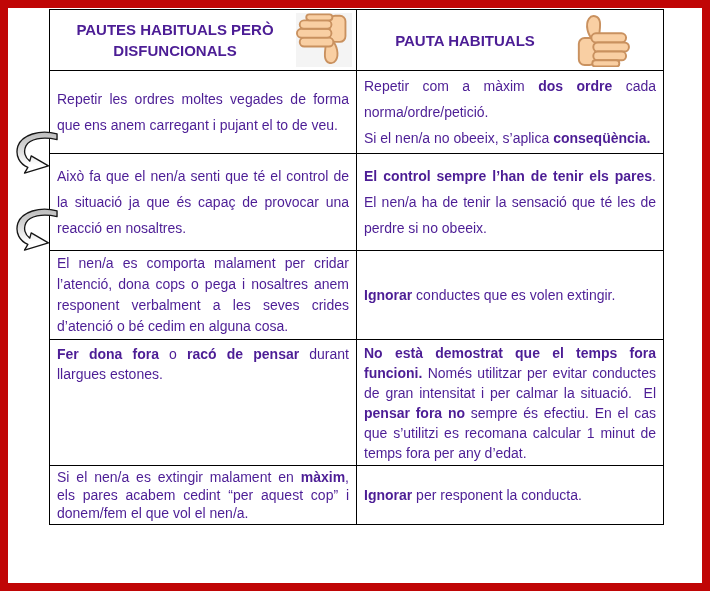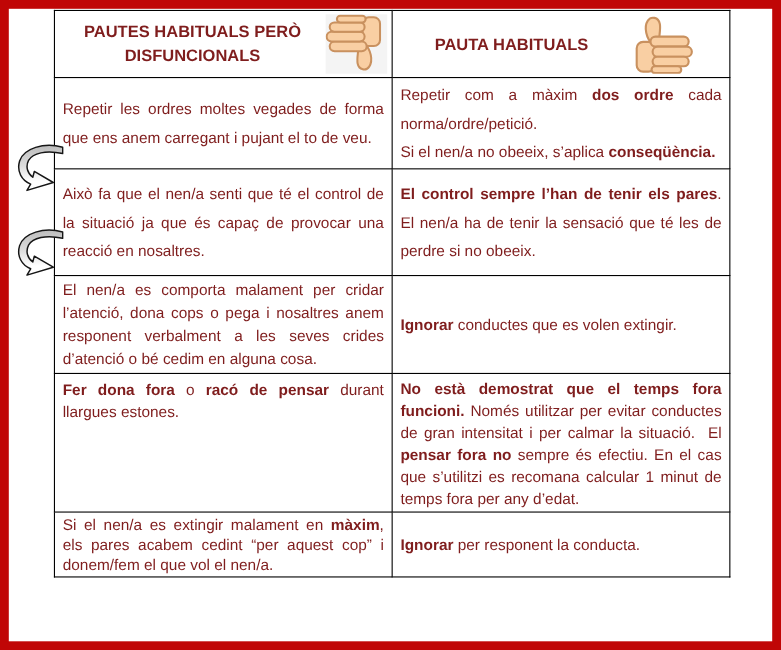--- a/index.html
+++ b/index.html
@@ -6,7 +6,7 @@
   .frame{
     position:relative;width:710px;height:591px;box-sizing:border-box;
     border:8px solid #C00606;background:#fff;overflow:hidden;
-    font-family:"Liberation Sans",sans-serif;color:#7f1d1d;
+    font-family:"Liberation Sans",sans-serif;color:#4c1d95;
   }
   .page{position:absolute;left:0;top:0;width:694px;height:575px;overflow:hidden;}
   table.grid{

